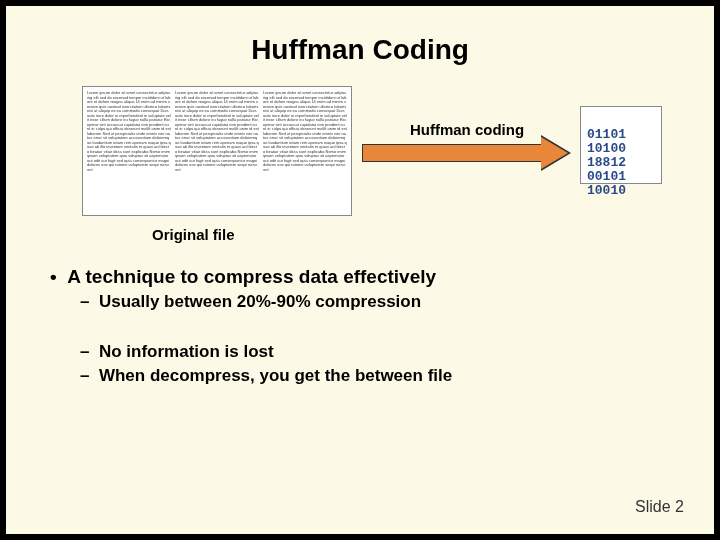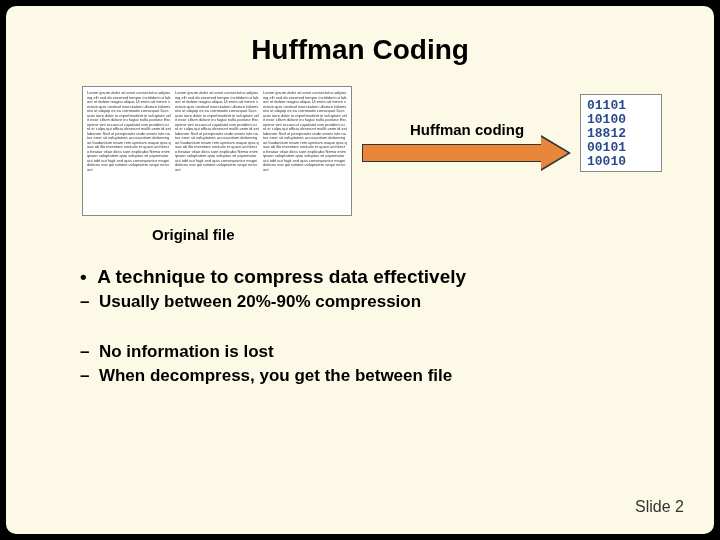--- a/index.html
+++ b/index.html
@@ -15,7 +15,6 @@
     background: #fcfae6;
     position: relative;
     padding: 20px 36px 0 36px;
-    border-radius: 10px;
   }
   .title {
     text-align: center;

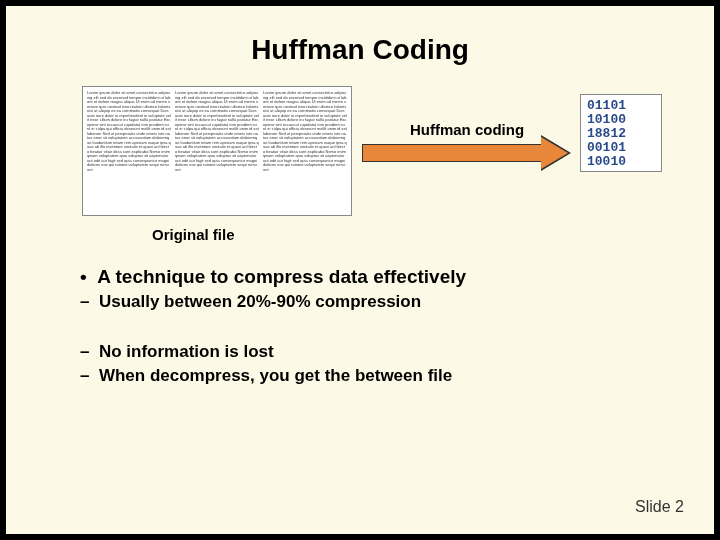--- a/index.html
+++ b/index.html
@@ -105,12 +105,12 @@
   .comp-file {
     position: absolute;
     left: 538px;
-    top: 8px;
+    top: 20px;
     width: 82px;
     height: 78px;
     background: #fff;
     border: 1px solid #888;
-    padding: 4px 6px;
+    padding: 21px 6px;
     font-family: "Courier New", monospace;
     font-size: 13px;
     font-weight: bold;

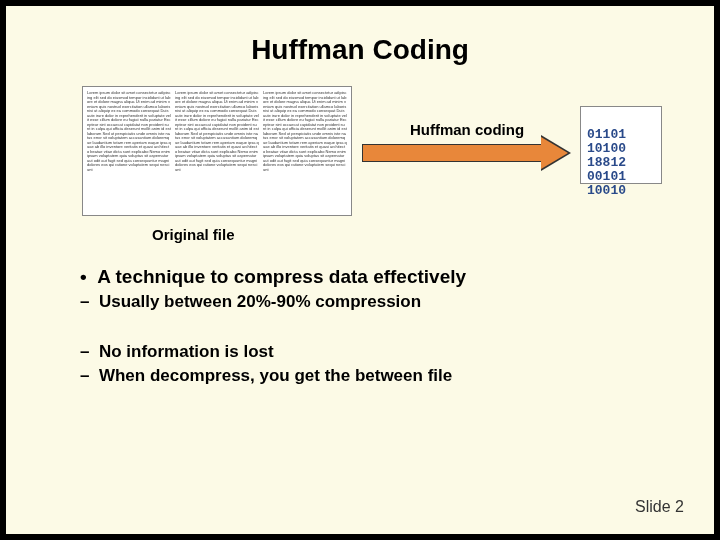--- a/index.html
+++ b/index.html
@@ -132,7 +132,6 @@
     font-size: 19px;
     font-weight: bold;
     margin-bottom: 4px;
-    margin-left: 30px;
   }
   .b2 {
     font-size: 17px;

